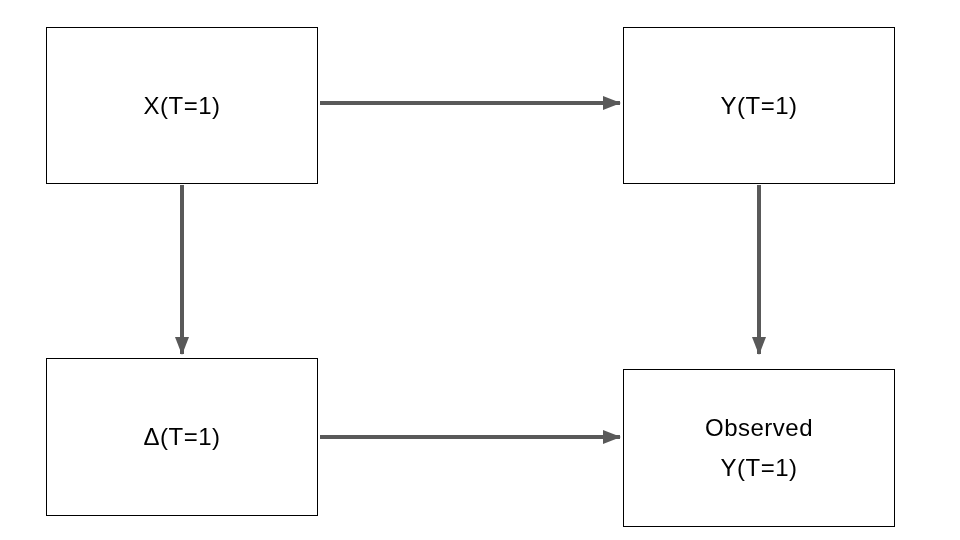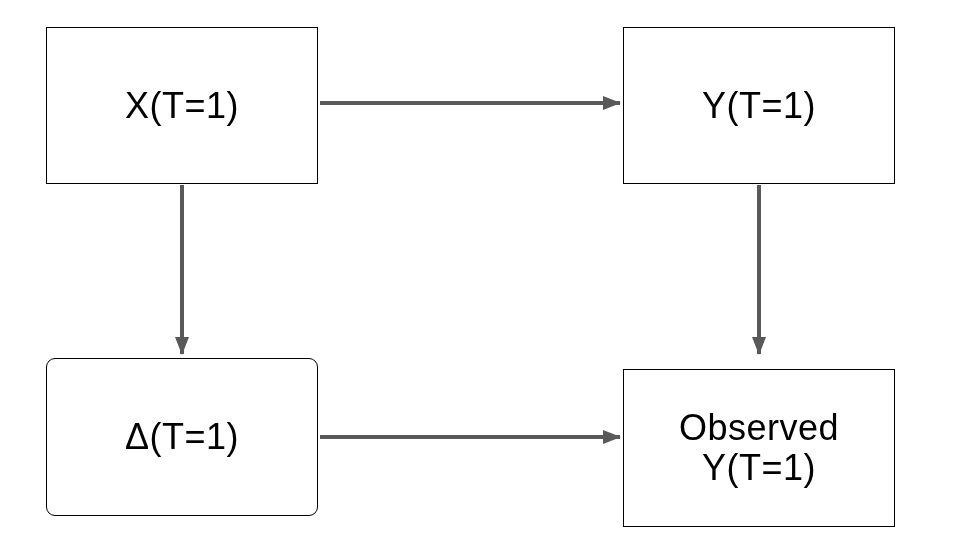--- a/index.html
+++ b/index.html
@@ -28,7 +28,7 @@
     justify-content: center;
     text-align: center;
     color: #000000;
-    font-size: 36px;
+    font-size: 24px;
     line-height: 40px;
     letter-spacing: 0.5px;
   }

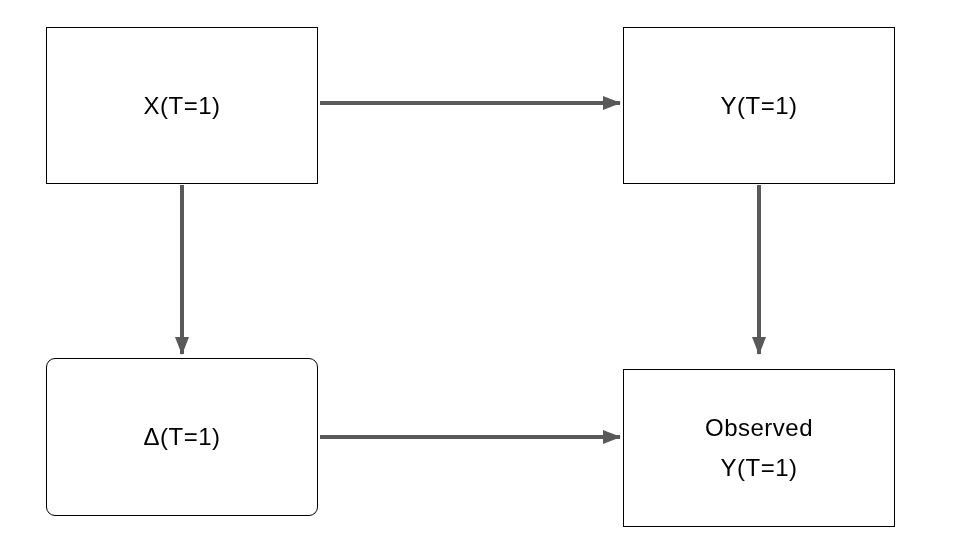--- a/index.html
+++ b/index.html
@@ -34,7 +34,7 @@
   }
   .node-x       { left: 46px;  top: 27px;  width: 272px; height: 157px; }
   .node-y       { left: 623px; top: 27px;  width: 272px; height: 157px; }
-  .node-delta   { left: 46px;  top: 358px; width: 272px; height: 158px; border-radius: 9px; }
+  .node-delta   { left: 46px;  top: 358px; width: 272px; height: 158px; }
   .node-obs-y   { left: 623px; top: 358px; width: 272px; height: 158px; margin-top: 11px; }
   .arrow-layer {
     position: absolute;

